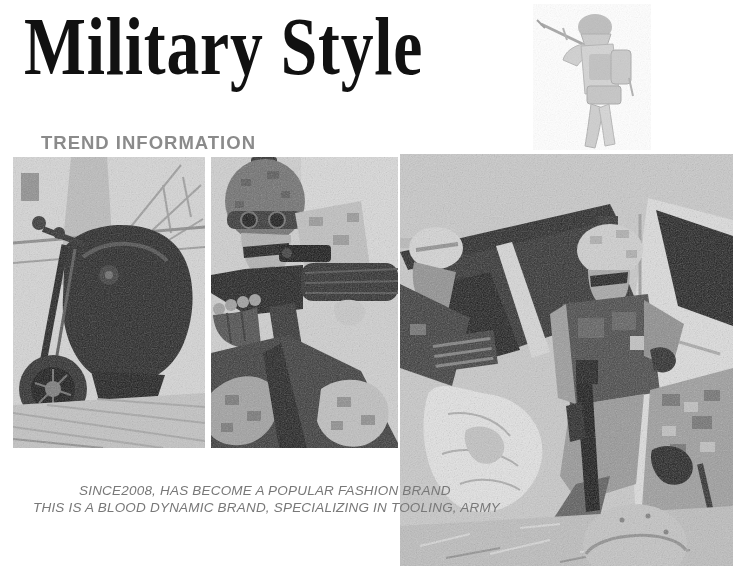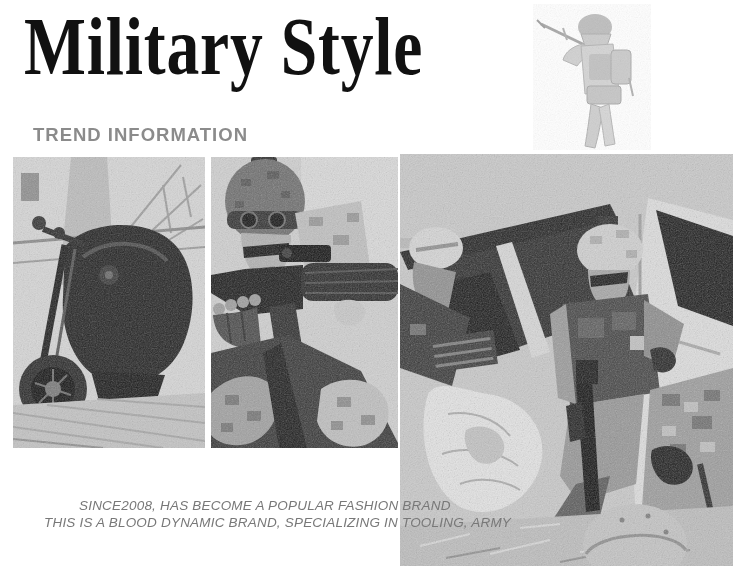--- a/index.html
+++ b/index.html
@@ -15,7 +15,7 @@
     white-space:nowrap;letter-spacing:1px;
   }
   .section-heading{
-    position:absolute;left:25px;top:116px;margin:8px;
+    position:absolute;left:25px;top:116px;margin:16px;
     font-size:18.5px;font-weight:bold;color:#8b8b8b;letter-spacing:1px;
     white-space:nowrap;
   }

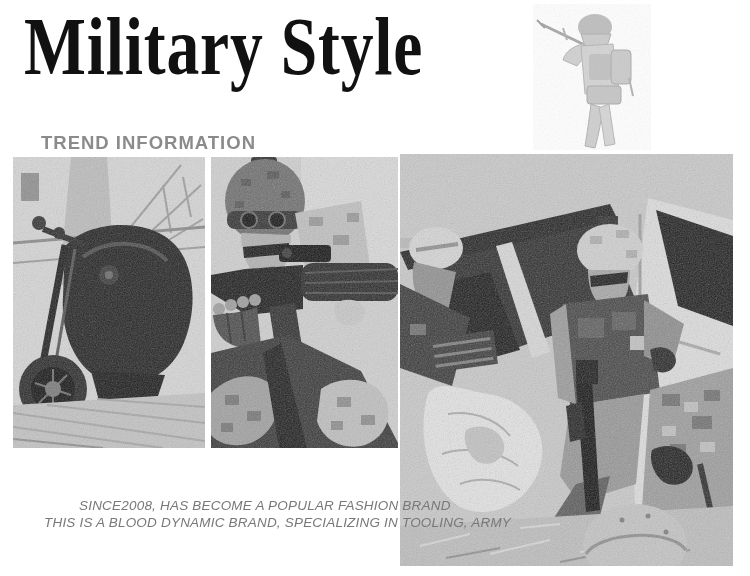--- a/index.html
+++ b/index.html
@@ -26,7 +26,7 @@
   #photo-vehicle{left:400px;top:154px;width:333px;height:412px;}
   #sketch{left:533px;top:4px;width:118px;height:146px;background:transparent;}
   .desc{
-    position:absolute;left:33px;top:497px;width:360px;
+    position:absolute;left:33px;top:482px;width:360px;
     font-style:italic;color:#787878;font-size:13.5px;line-height:17px;
     letter-spacing:0.2px;
   }

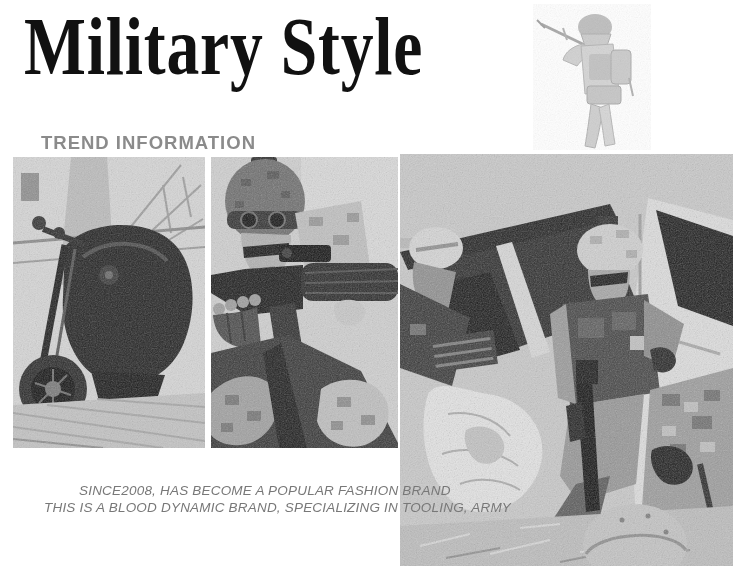--- a/index.html
+++ b/index.html
@@ -30,7 +30,7 @@
     font-style:italic;color:#787878;font-size:13.5px;line-height:17px;
     letter-spacing:0.2px;
   }
-  .desc .line{white-space:nowrap;margin-left:11px;}
+  .desc .line{white-space:nowrap;}
   .desc .line.indent{margin-left:46px;}
 </style>
 </head>

